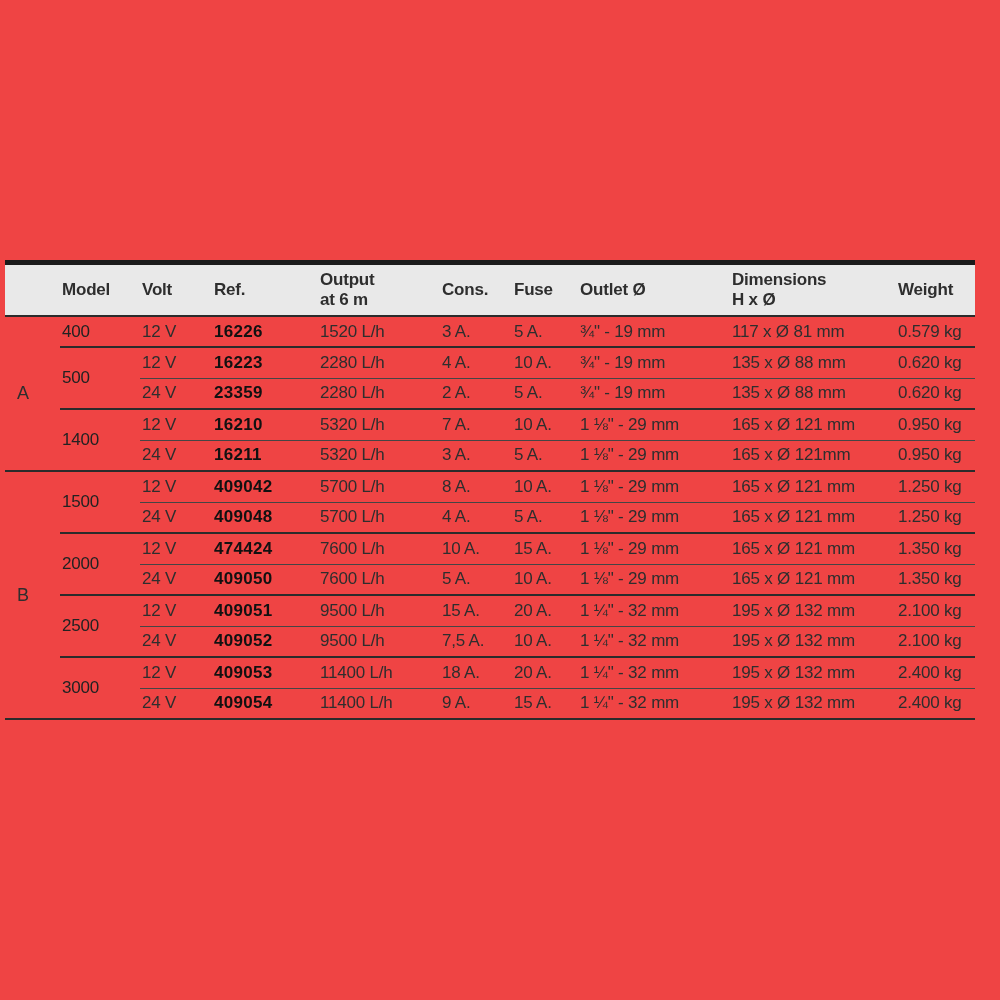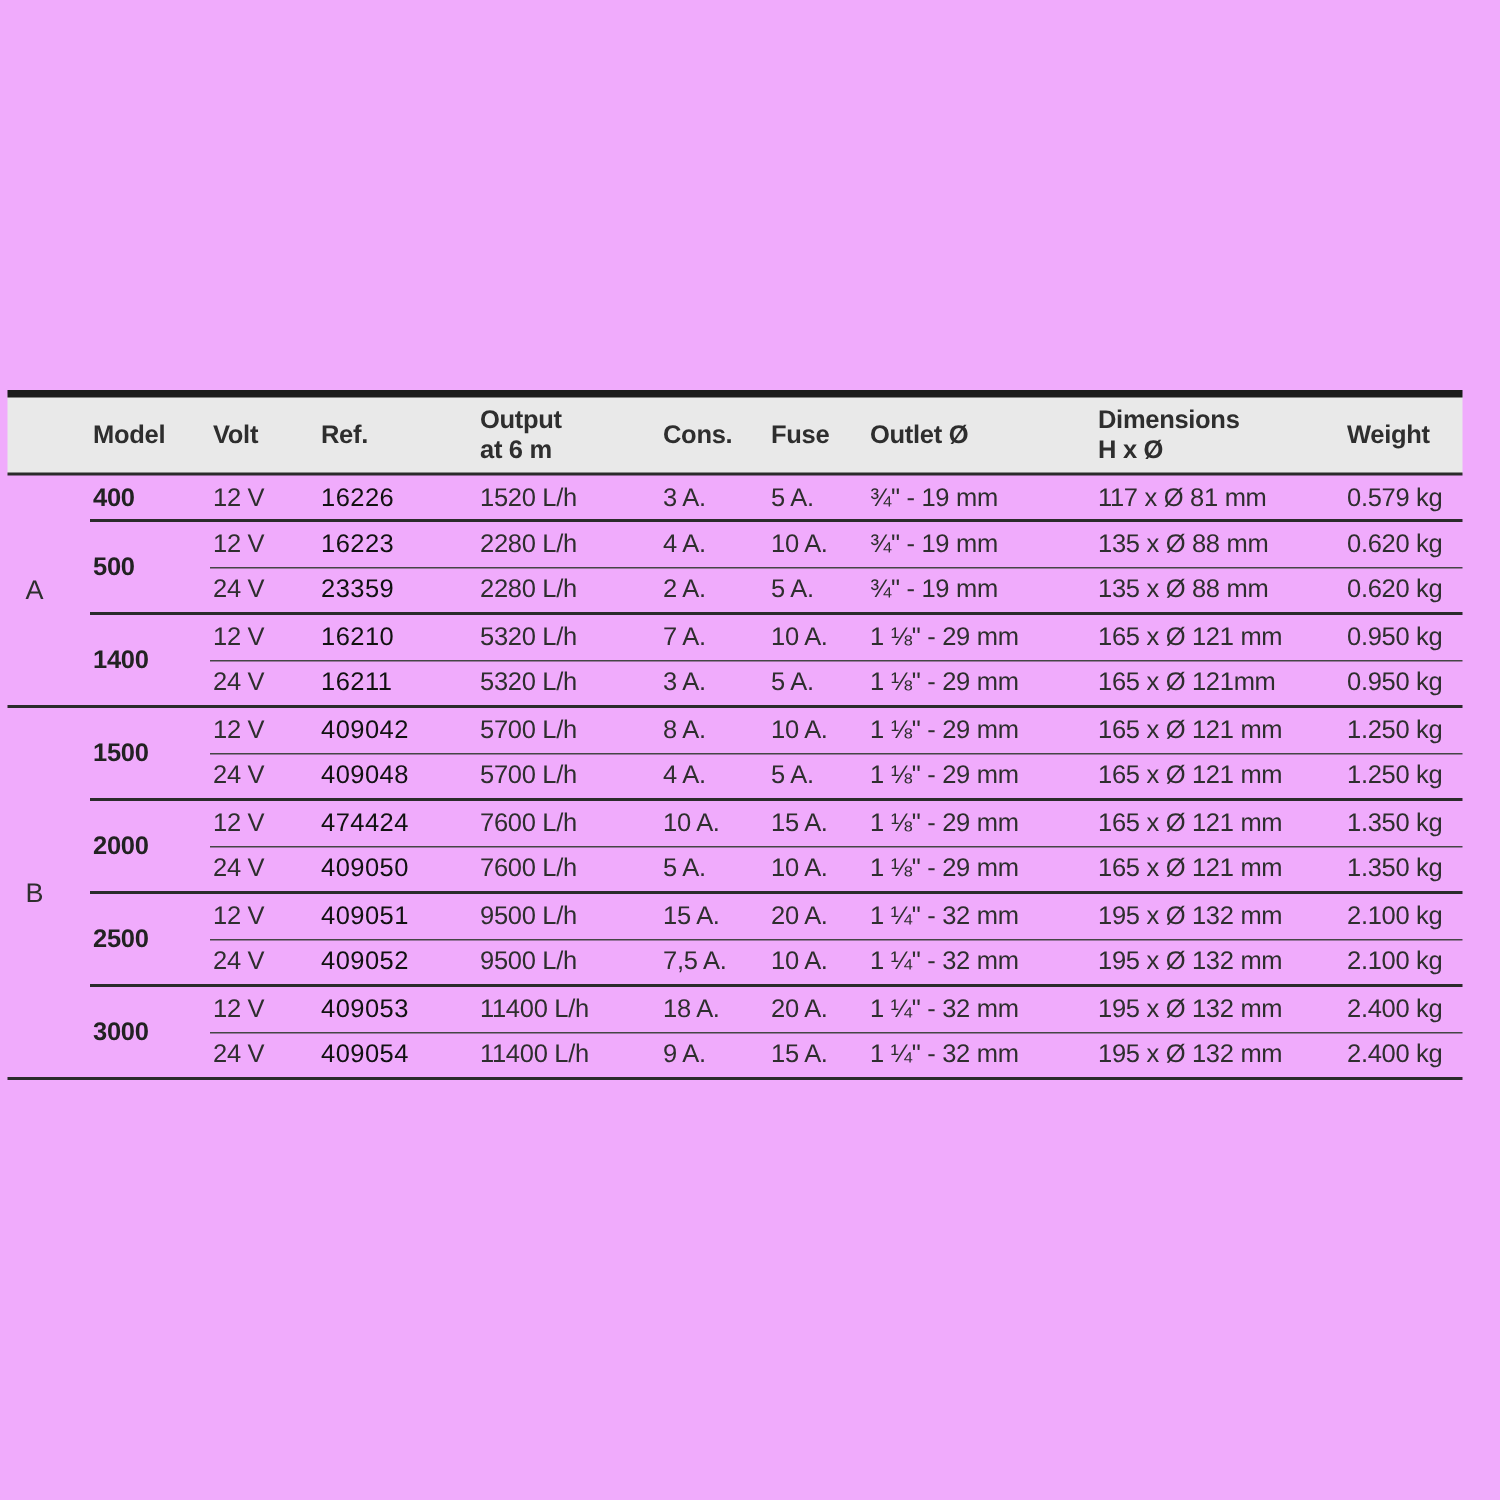--- a/index.html
+++ b/index.html
@@ -3,7 +3,7 @@
 <meta charset="utf-8">
 <style>
   html,body{margin:0;padding:0;background:#ffffff;}
-  #page{position:relative;width:1000px;height:1000px;background:#f0abfc;overflow:hidden;
+  #page{position:relative;width:1000px;height:1000px;background:#ef4444;overflow:hidden;
         font-family:"Liberation Sans",sans-serif;color:#2e2e2e;}
   table.spec{position:absolute;left:5px;top:260px;width:970px;
              border-collapse:collapse;table-layout:fixed;

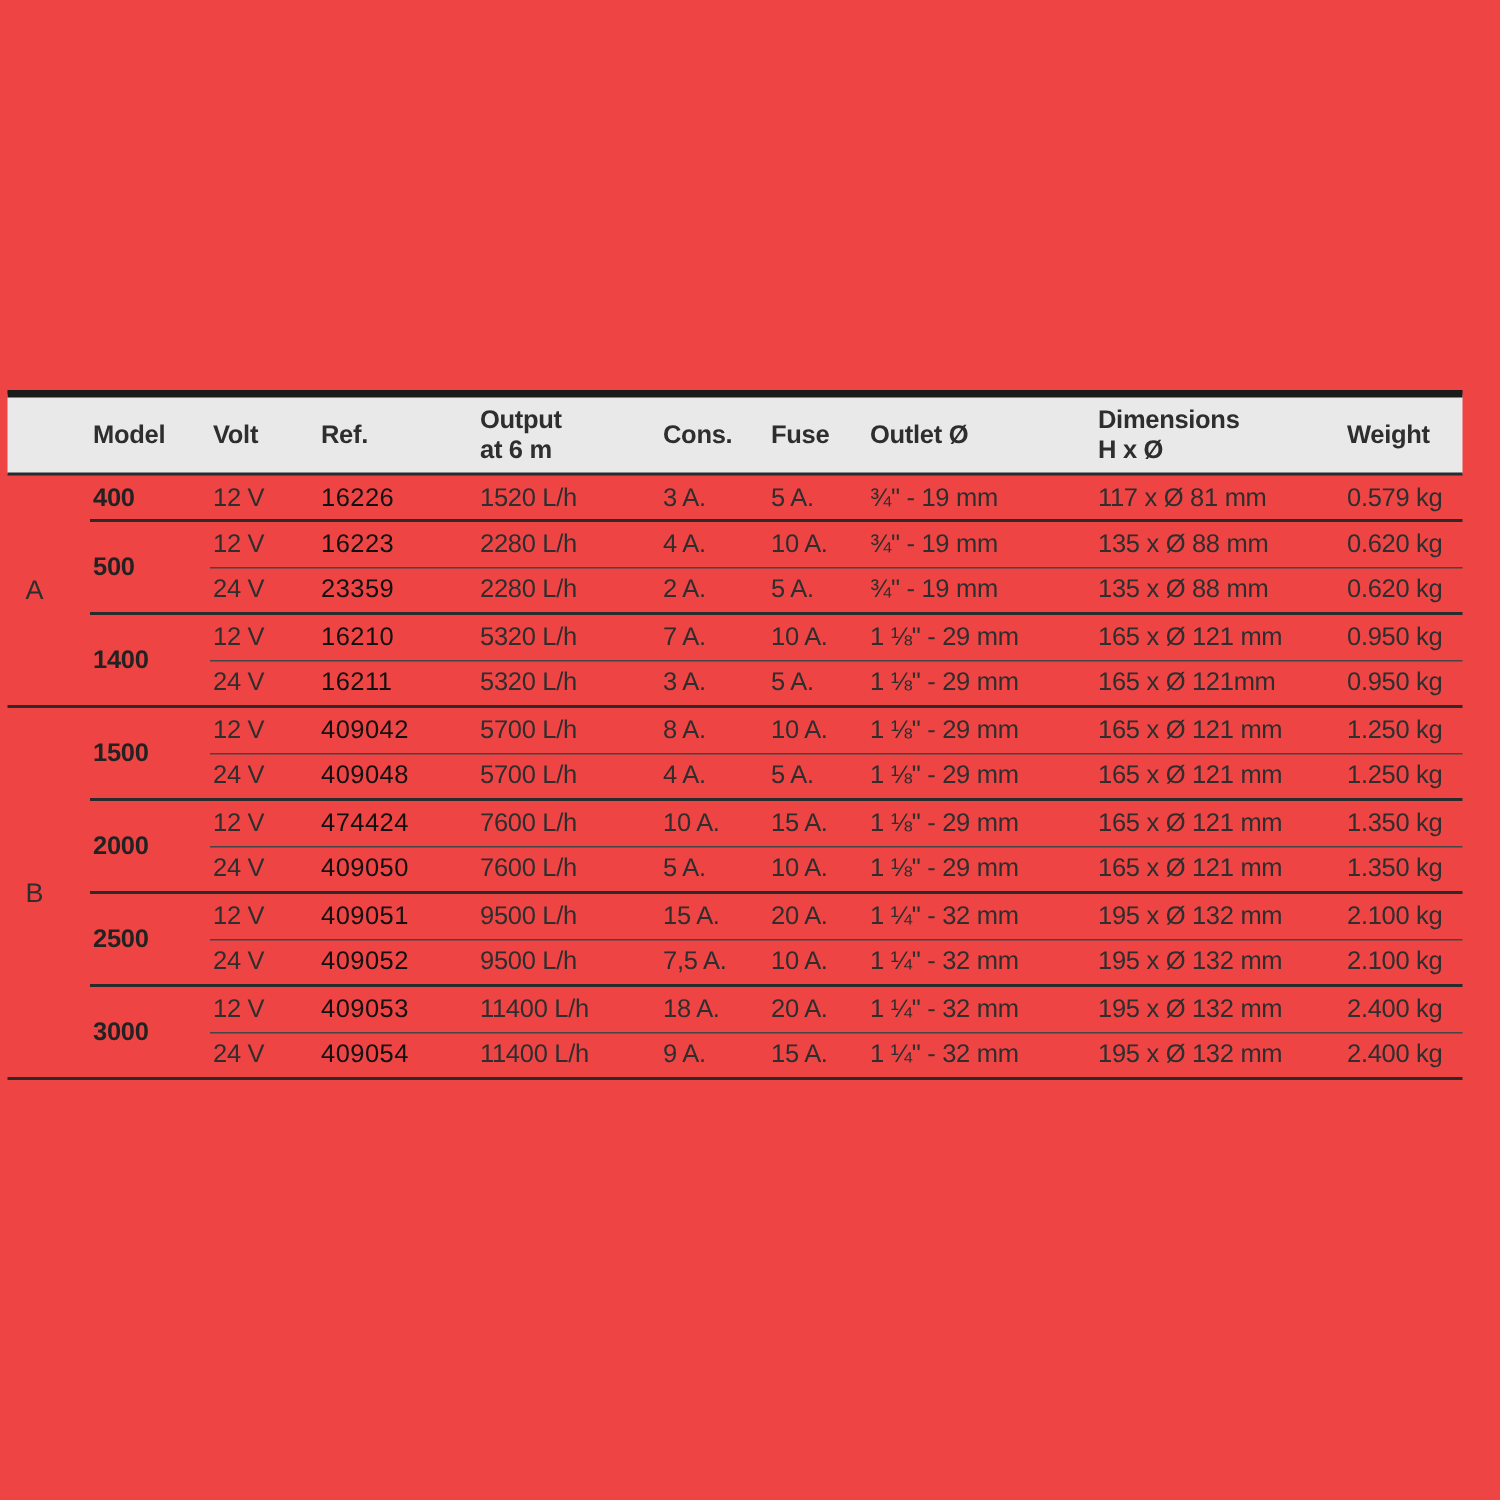--- a/index.html
+++ b/index.html
@@ -15,7 +15,7 @@
   .spec td{text-align:left;vertical-align:middle;padding:0 0 0 2px;white-space:nowrap;}
   .spec tr{height:31px;}
   .c-sect{padding-left:12px !important;font-size:18px;}
-  .c-model{font-weight:700;color:#222;margin-left:20px;}
+  .c-model{font-weight:400;color:#222;margin-left:20px;}
   .c-ref{font-weight:400;color:#111;letter-spacing:0.3px;}
   .bs{border-bottom:1px solid #454545;}   
   .bg{border-bottom:2px solid #2b2b2b;}   

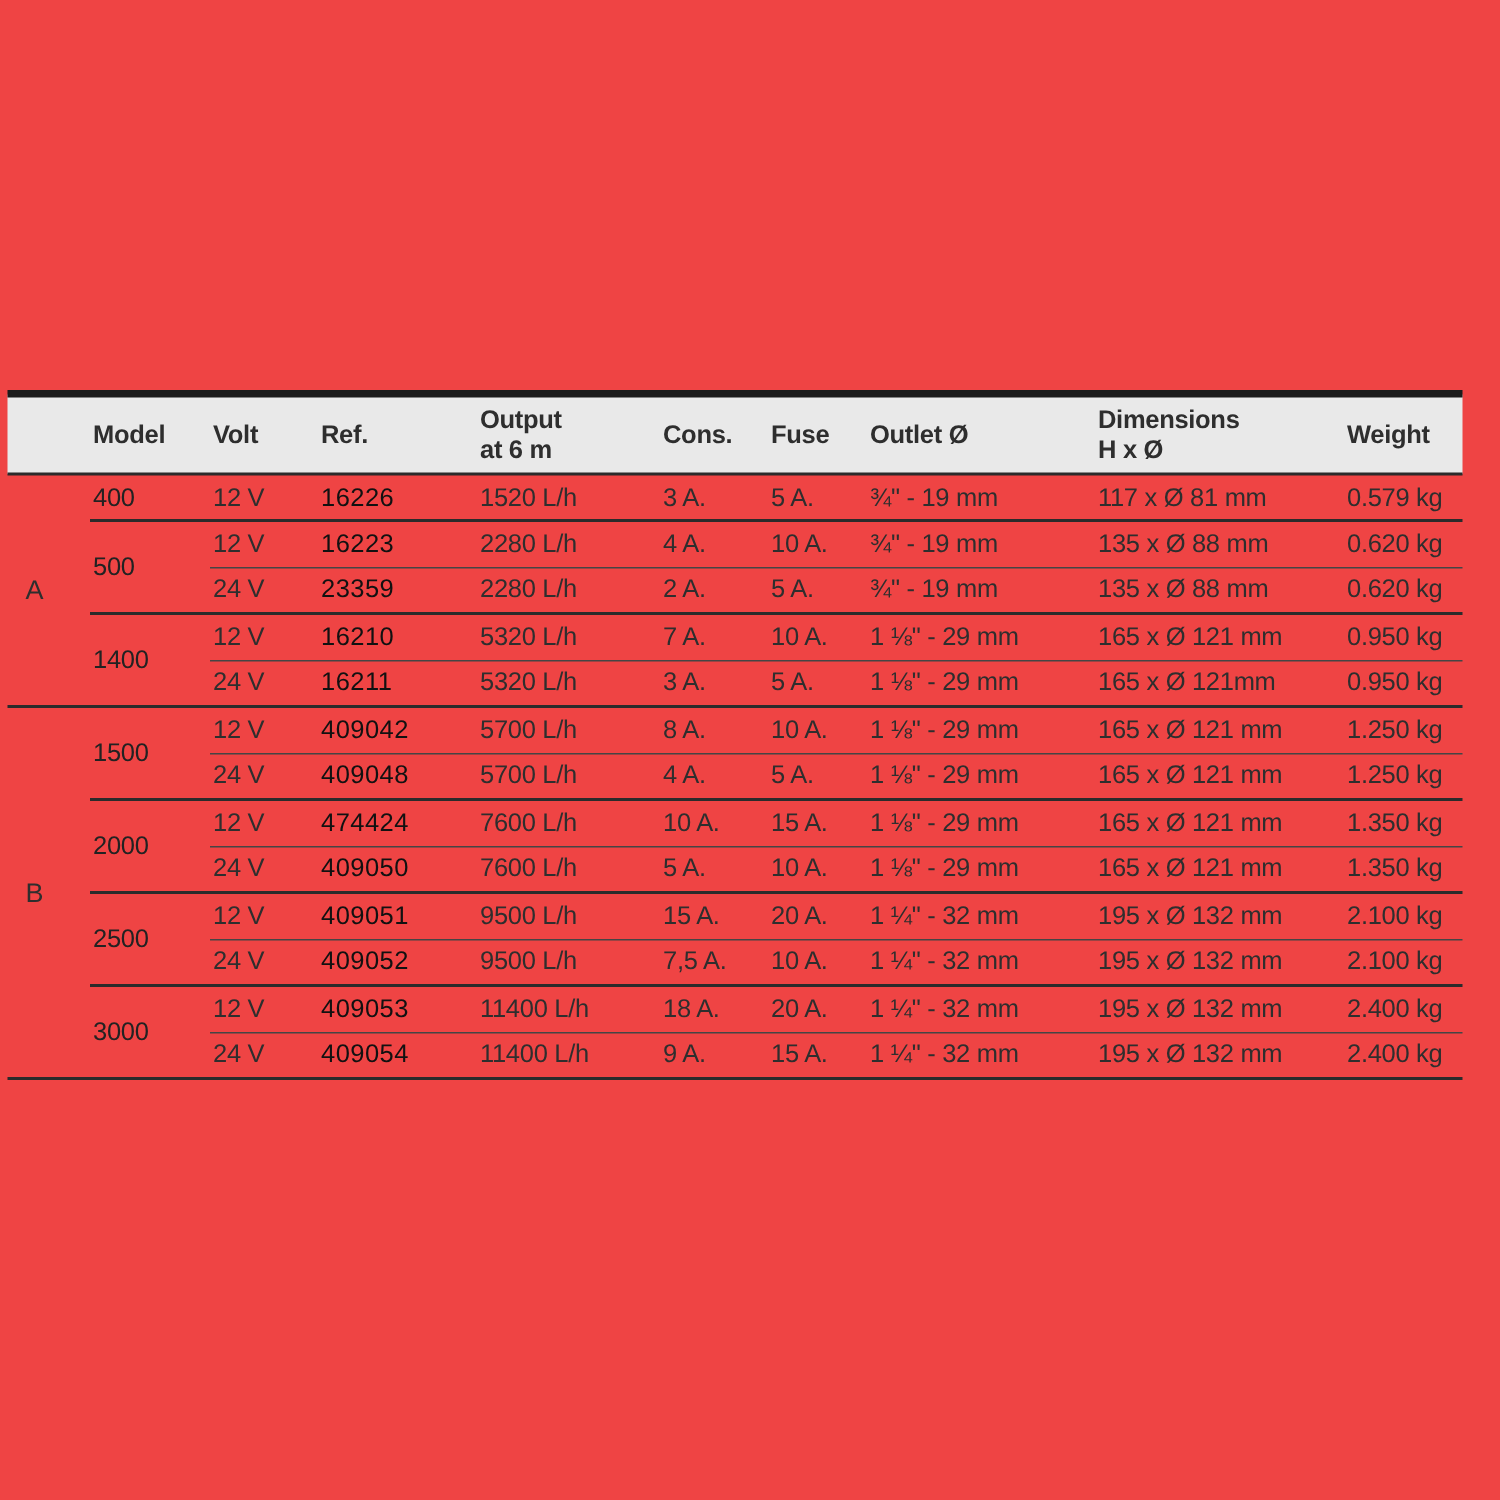--- a/index.html
+++ b/index.html
@@ -16,7 +16,7 @@
   .spec tr{height:31px;}
   .c-sect{padding-left:12px !important;font-size:18px;}
   .c-model{font-weight:400;color:#222;margin-left:20px;}
-  .c-ref{font-weight:400;color:#111;letter-spacing:0.3px;}
+  .c-ref{font-weight:700;color:#111;letter-spacing:0.3px;}
   .bs{border-bottom:1px solid #454545;}   
   .bg{border-bottom:2px solid #2b2b2b;}   
   .bx{border-bottom:2px solid #2b2b2b;}   

